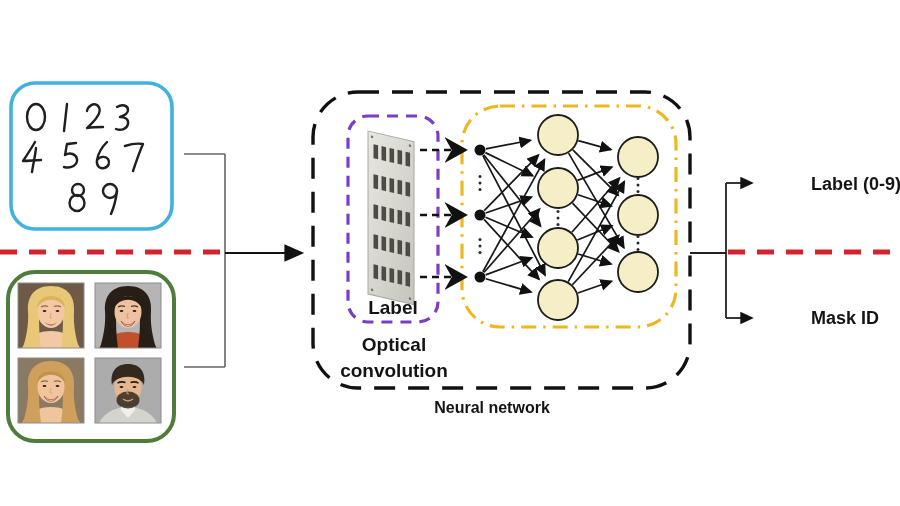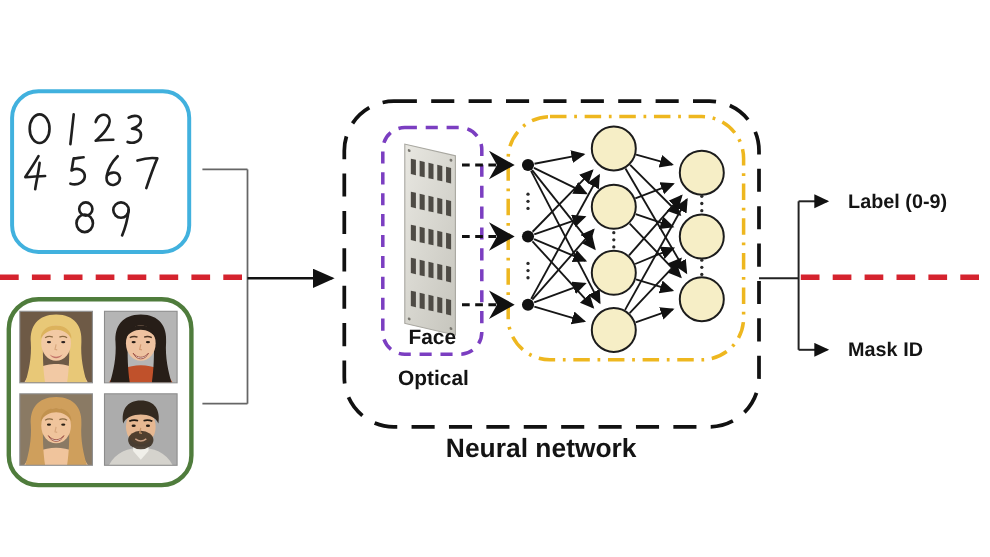--- a/index.html
+++ b/index.html
@@ -9,7 +9,7 @@
   .lbl{position:absolute;transform:translate(-50%,-50%);
        font:bold 19px "Liberation Sans",sans-serif;color:#141414;white-space:nowrap;}
   .lbl.big{font-size:24px;}
-  .lbl.out{transform:translateY(-50%);font-size:18px;}
+  .lbl.out{transform:translateY(-50%);font-size:18px;margin-left:40px;}
 </style>
 </head>
 <body>

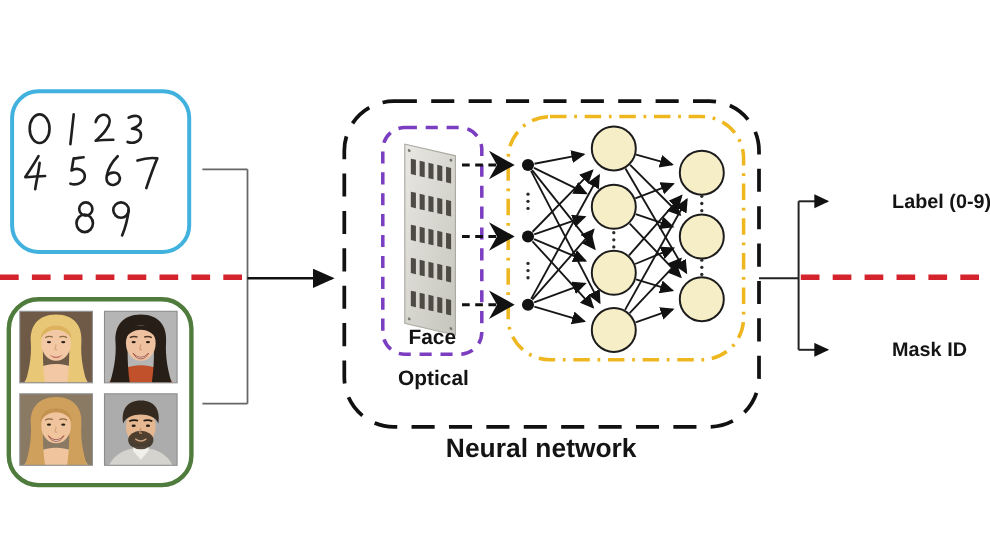--- a/index.html
+++ b/index.html
@@ -279,7 +279,7 @@
   <line x1="726" y1="318" x2="752" y2="318" stroke="#222" stroke-width="1.8" marker-end="url(#ahs)"></line>
 </svg>
 
-<div class="lbl" style="left:393px;top:308px">Face</div>
+<div class="lbl" style="left:393px;top:308px">Label</div>
 <div class="lbl" style="left:394px;top:345px">Optical</div>
 <div class="lbl big" style="left:492px;top:408px">Neural network</div>
 <div class="lbl out" style="left:771px;top:184px">Label (0-9)</div>

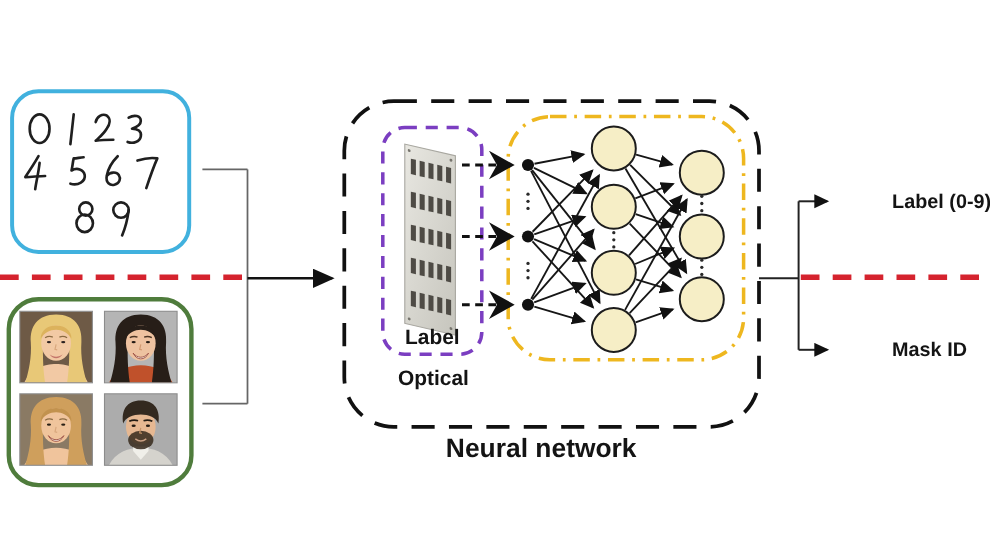--- a/index.html
+++ b/index.html
@@ -281,6 +281,7 @@
 
 <div class="lbl" style="left:393px;top:308px">Label</div>
 <div class="lbl" style="left:394px;top:345px">Optical</div>
+<div class="lbl" style="left:394px;top:371px">convolution</div>
 <div class="lbl big" style="left:492px;top:408px">Neural network</div>
 <div class="lbl out" style="left:771px;top:184px">Label (0-9)</div>
 <div class="lbl out" style="left:771px;top:318px">Mask ID</div>

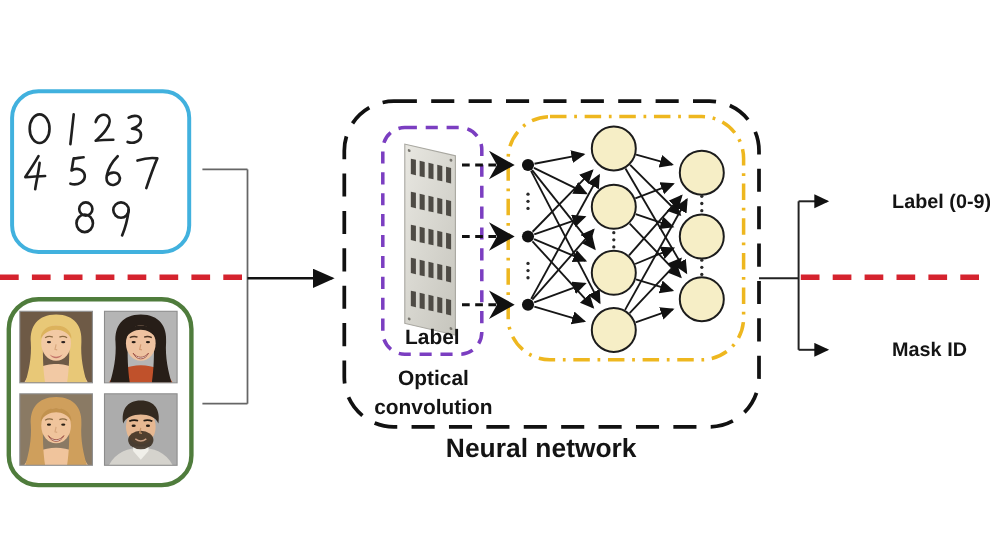--- a/index.html
+++ b/index.html
@@ -8,7 +8,7 @@
   .stage svg.canvas{position:absolute;left:0;top:0;}
   .lbl{position:absolute;transform:translate(-50%,-50%);
        font:bold 19px "Liberation Sans",sans-serif;color:#141414;white-space:nowrap;}
-  .lbl.big{font-size:24px;}
+  .lbl.big{font-size:16px;}
   .lbl.out{transform:translateY(-50%);font-size:18px;margin-left:40px;}
 </style>
 </head>

